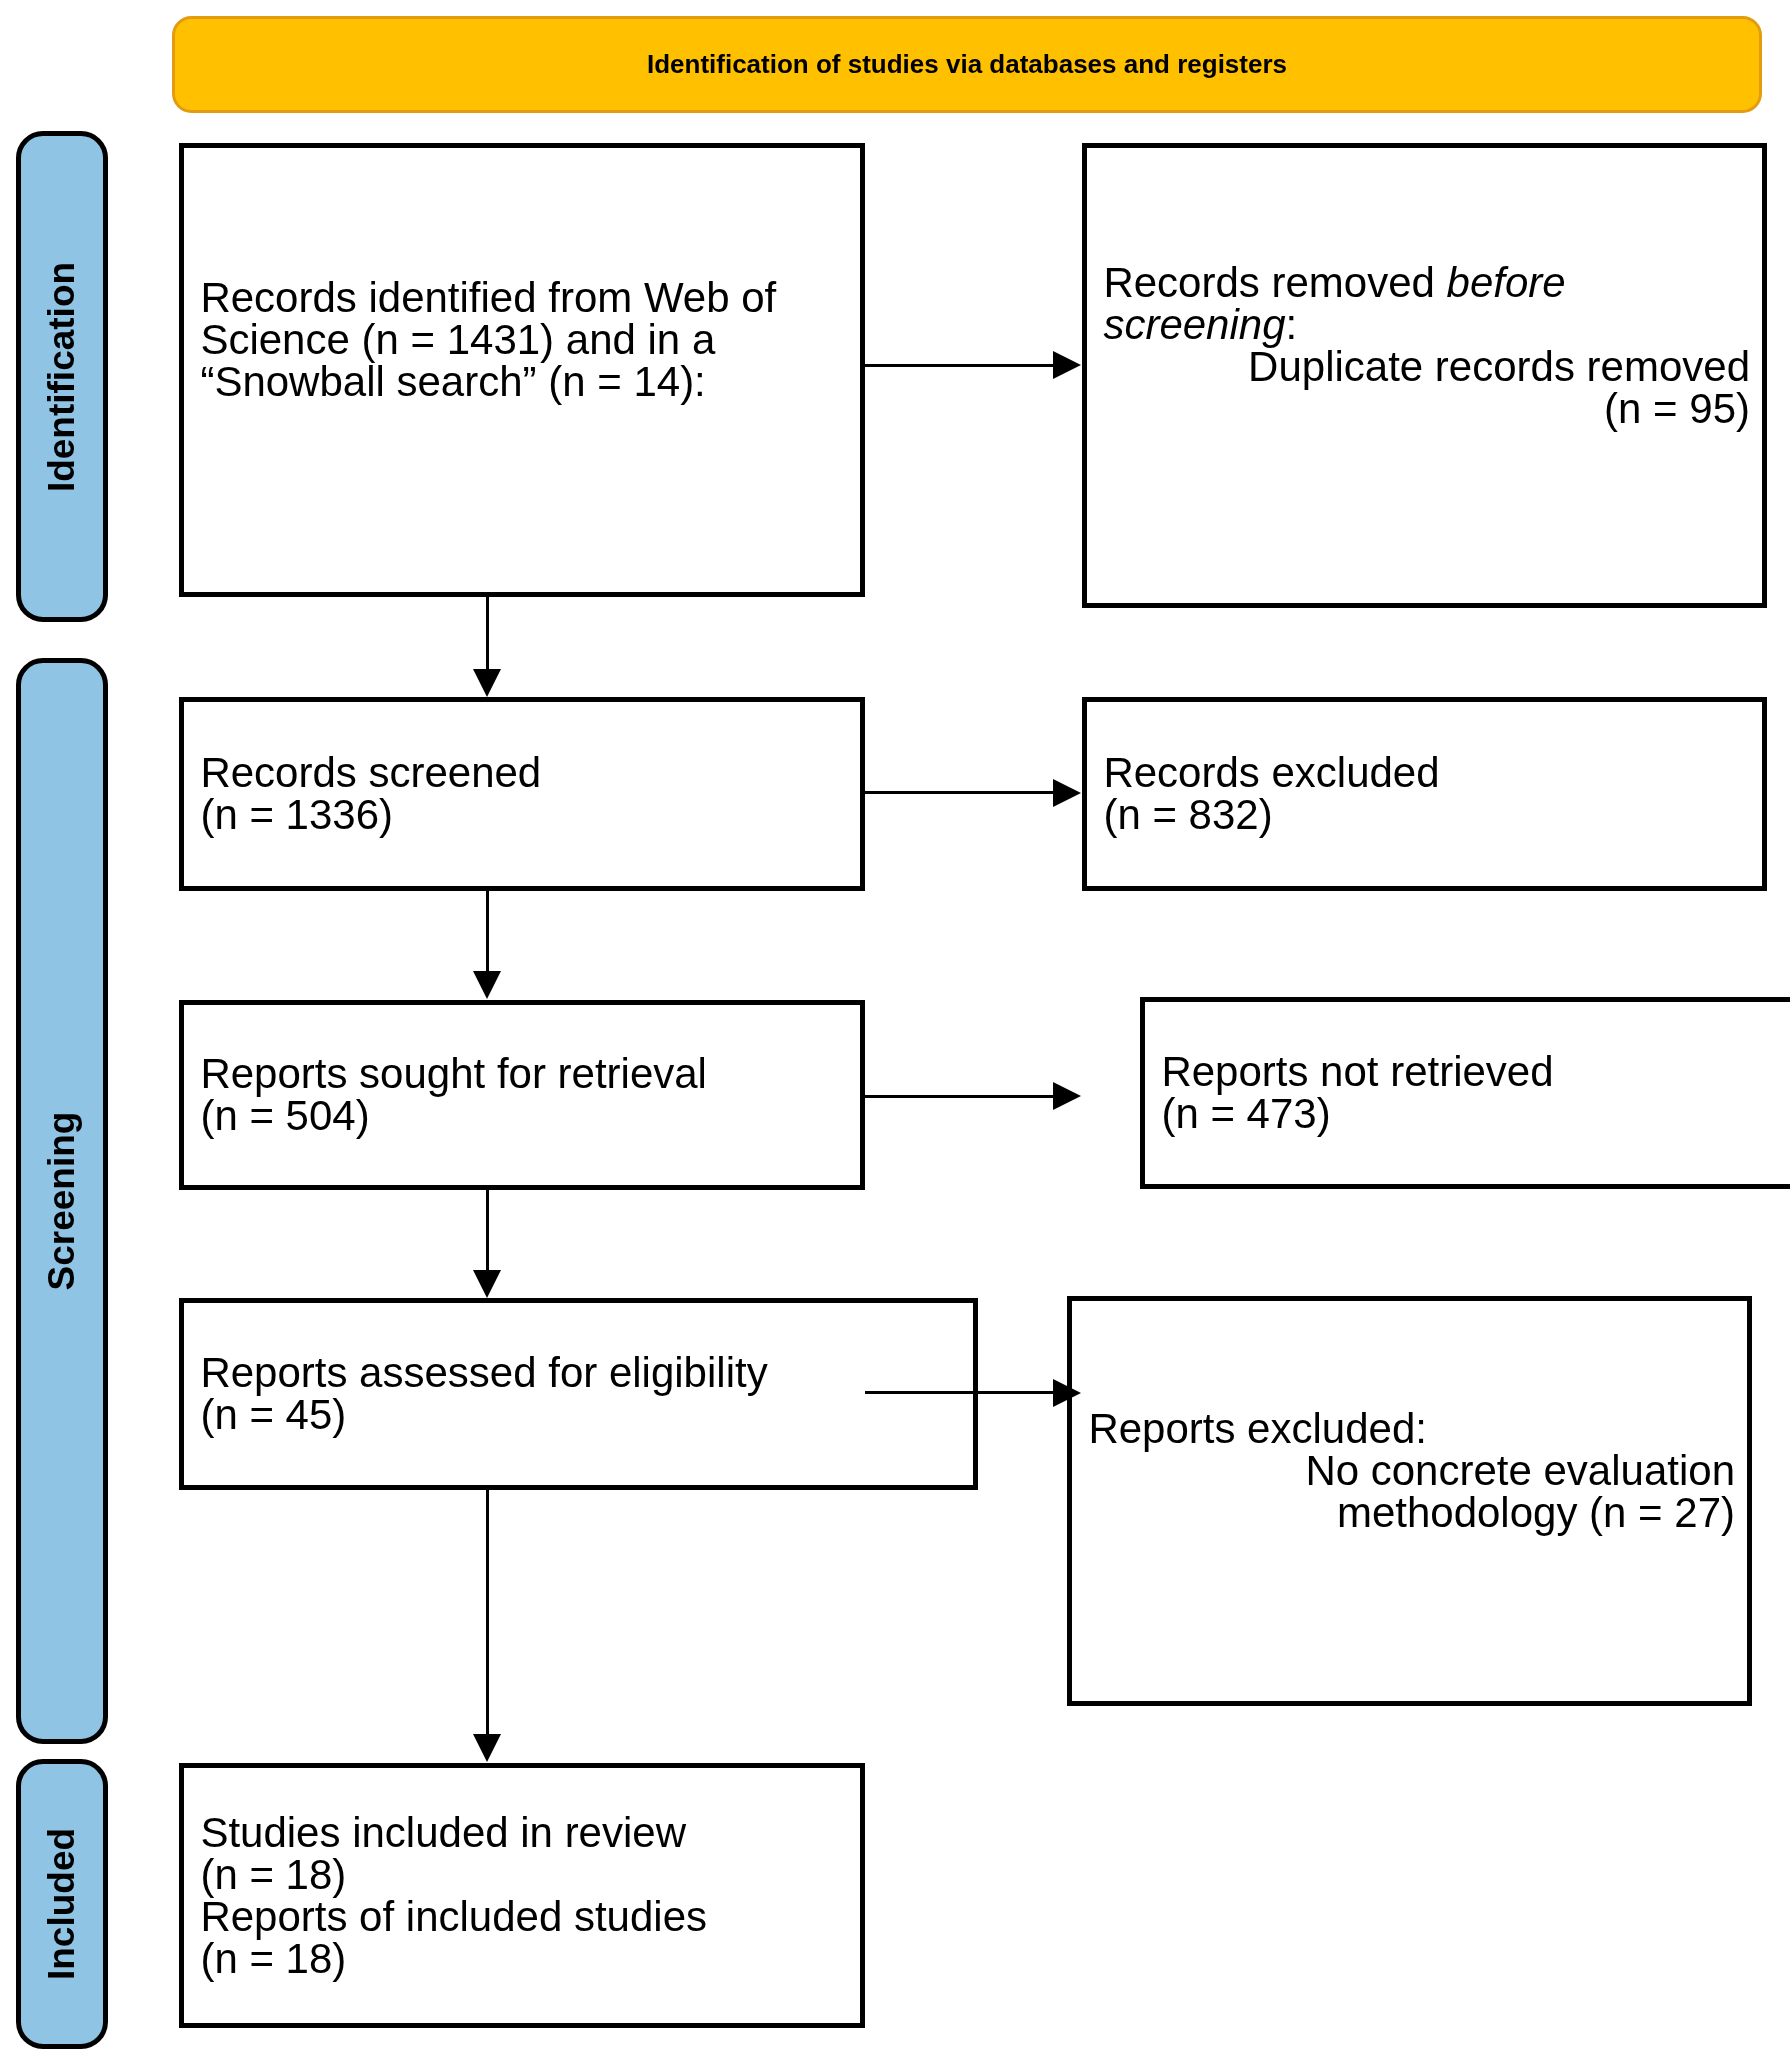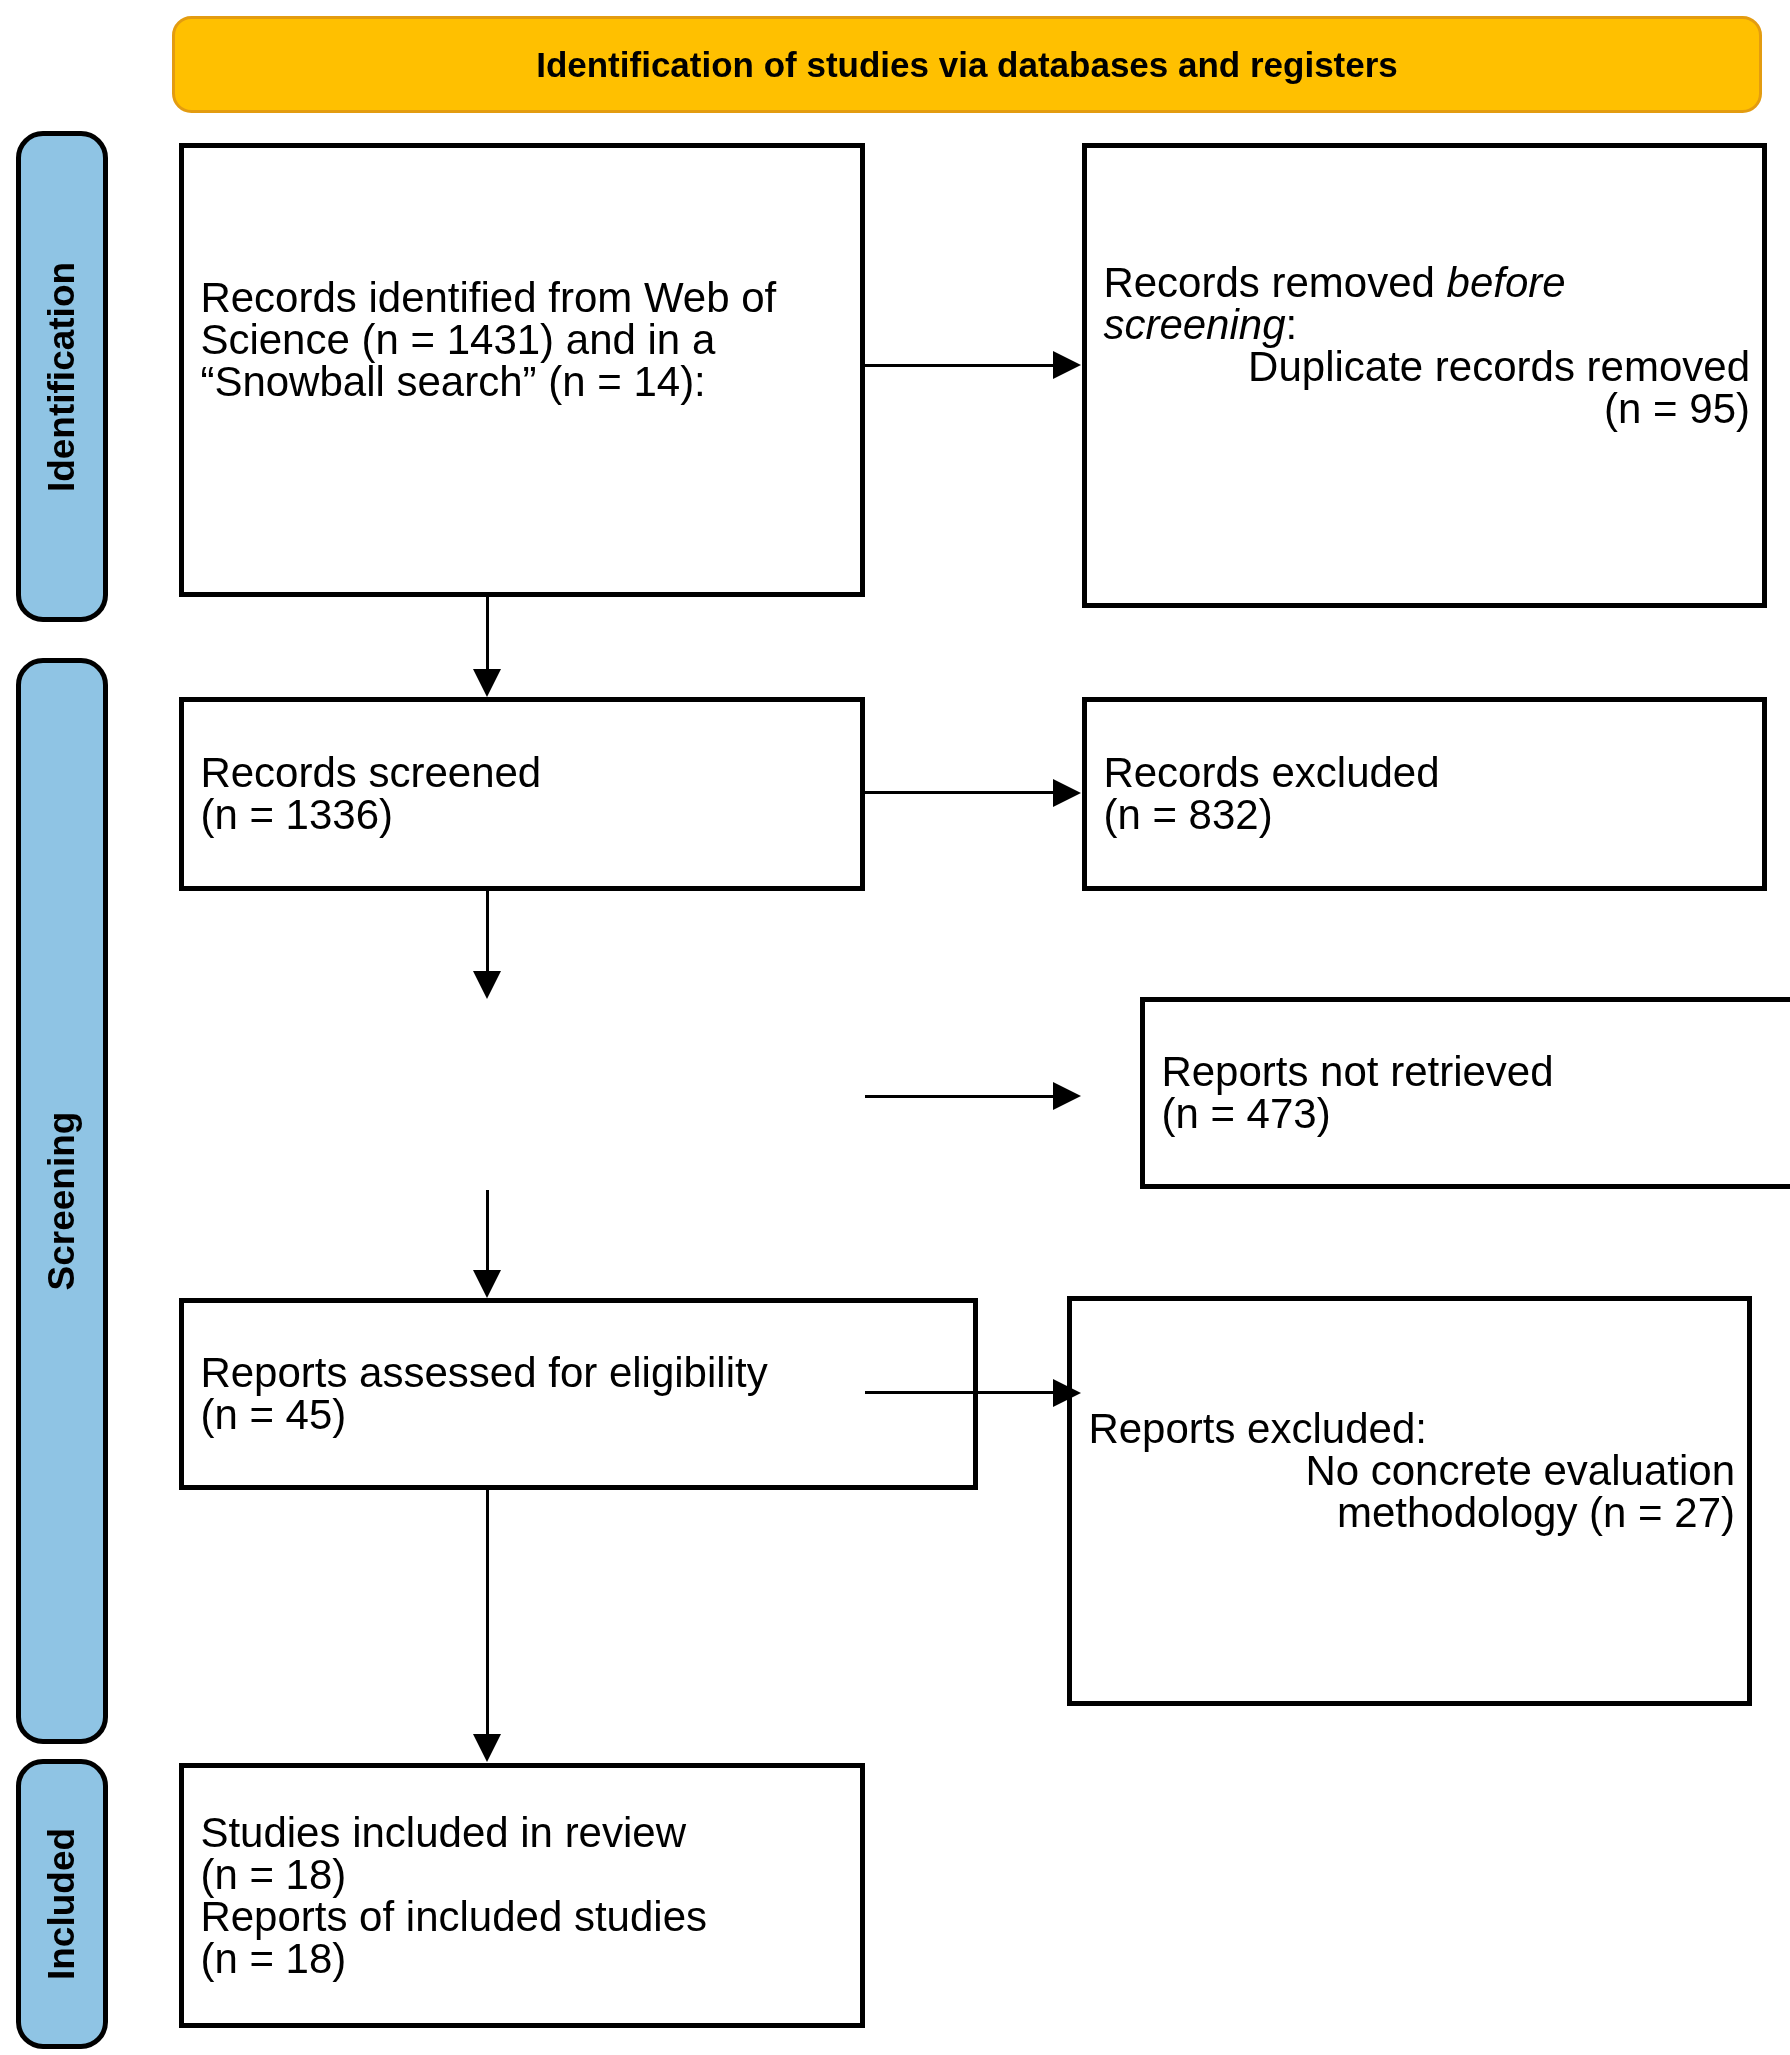--- a/index.html
+++ b/index.html
@@ -13,7 +13,7 @@
     border:3.7px solid var(--header-border,#E39C10);
     border-radius:19.4px; box-sizing:border-box;
     display:flex; align-items:center; justify-content:center;
-    font-weight:bold; font-size:35px;
+    font-weight:bold; font-size:26px;
   }
   .stage {
     position:absolute; left:16.4px; width:92px;

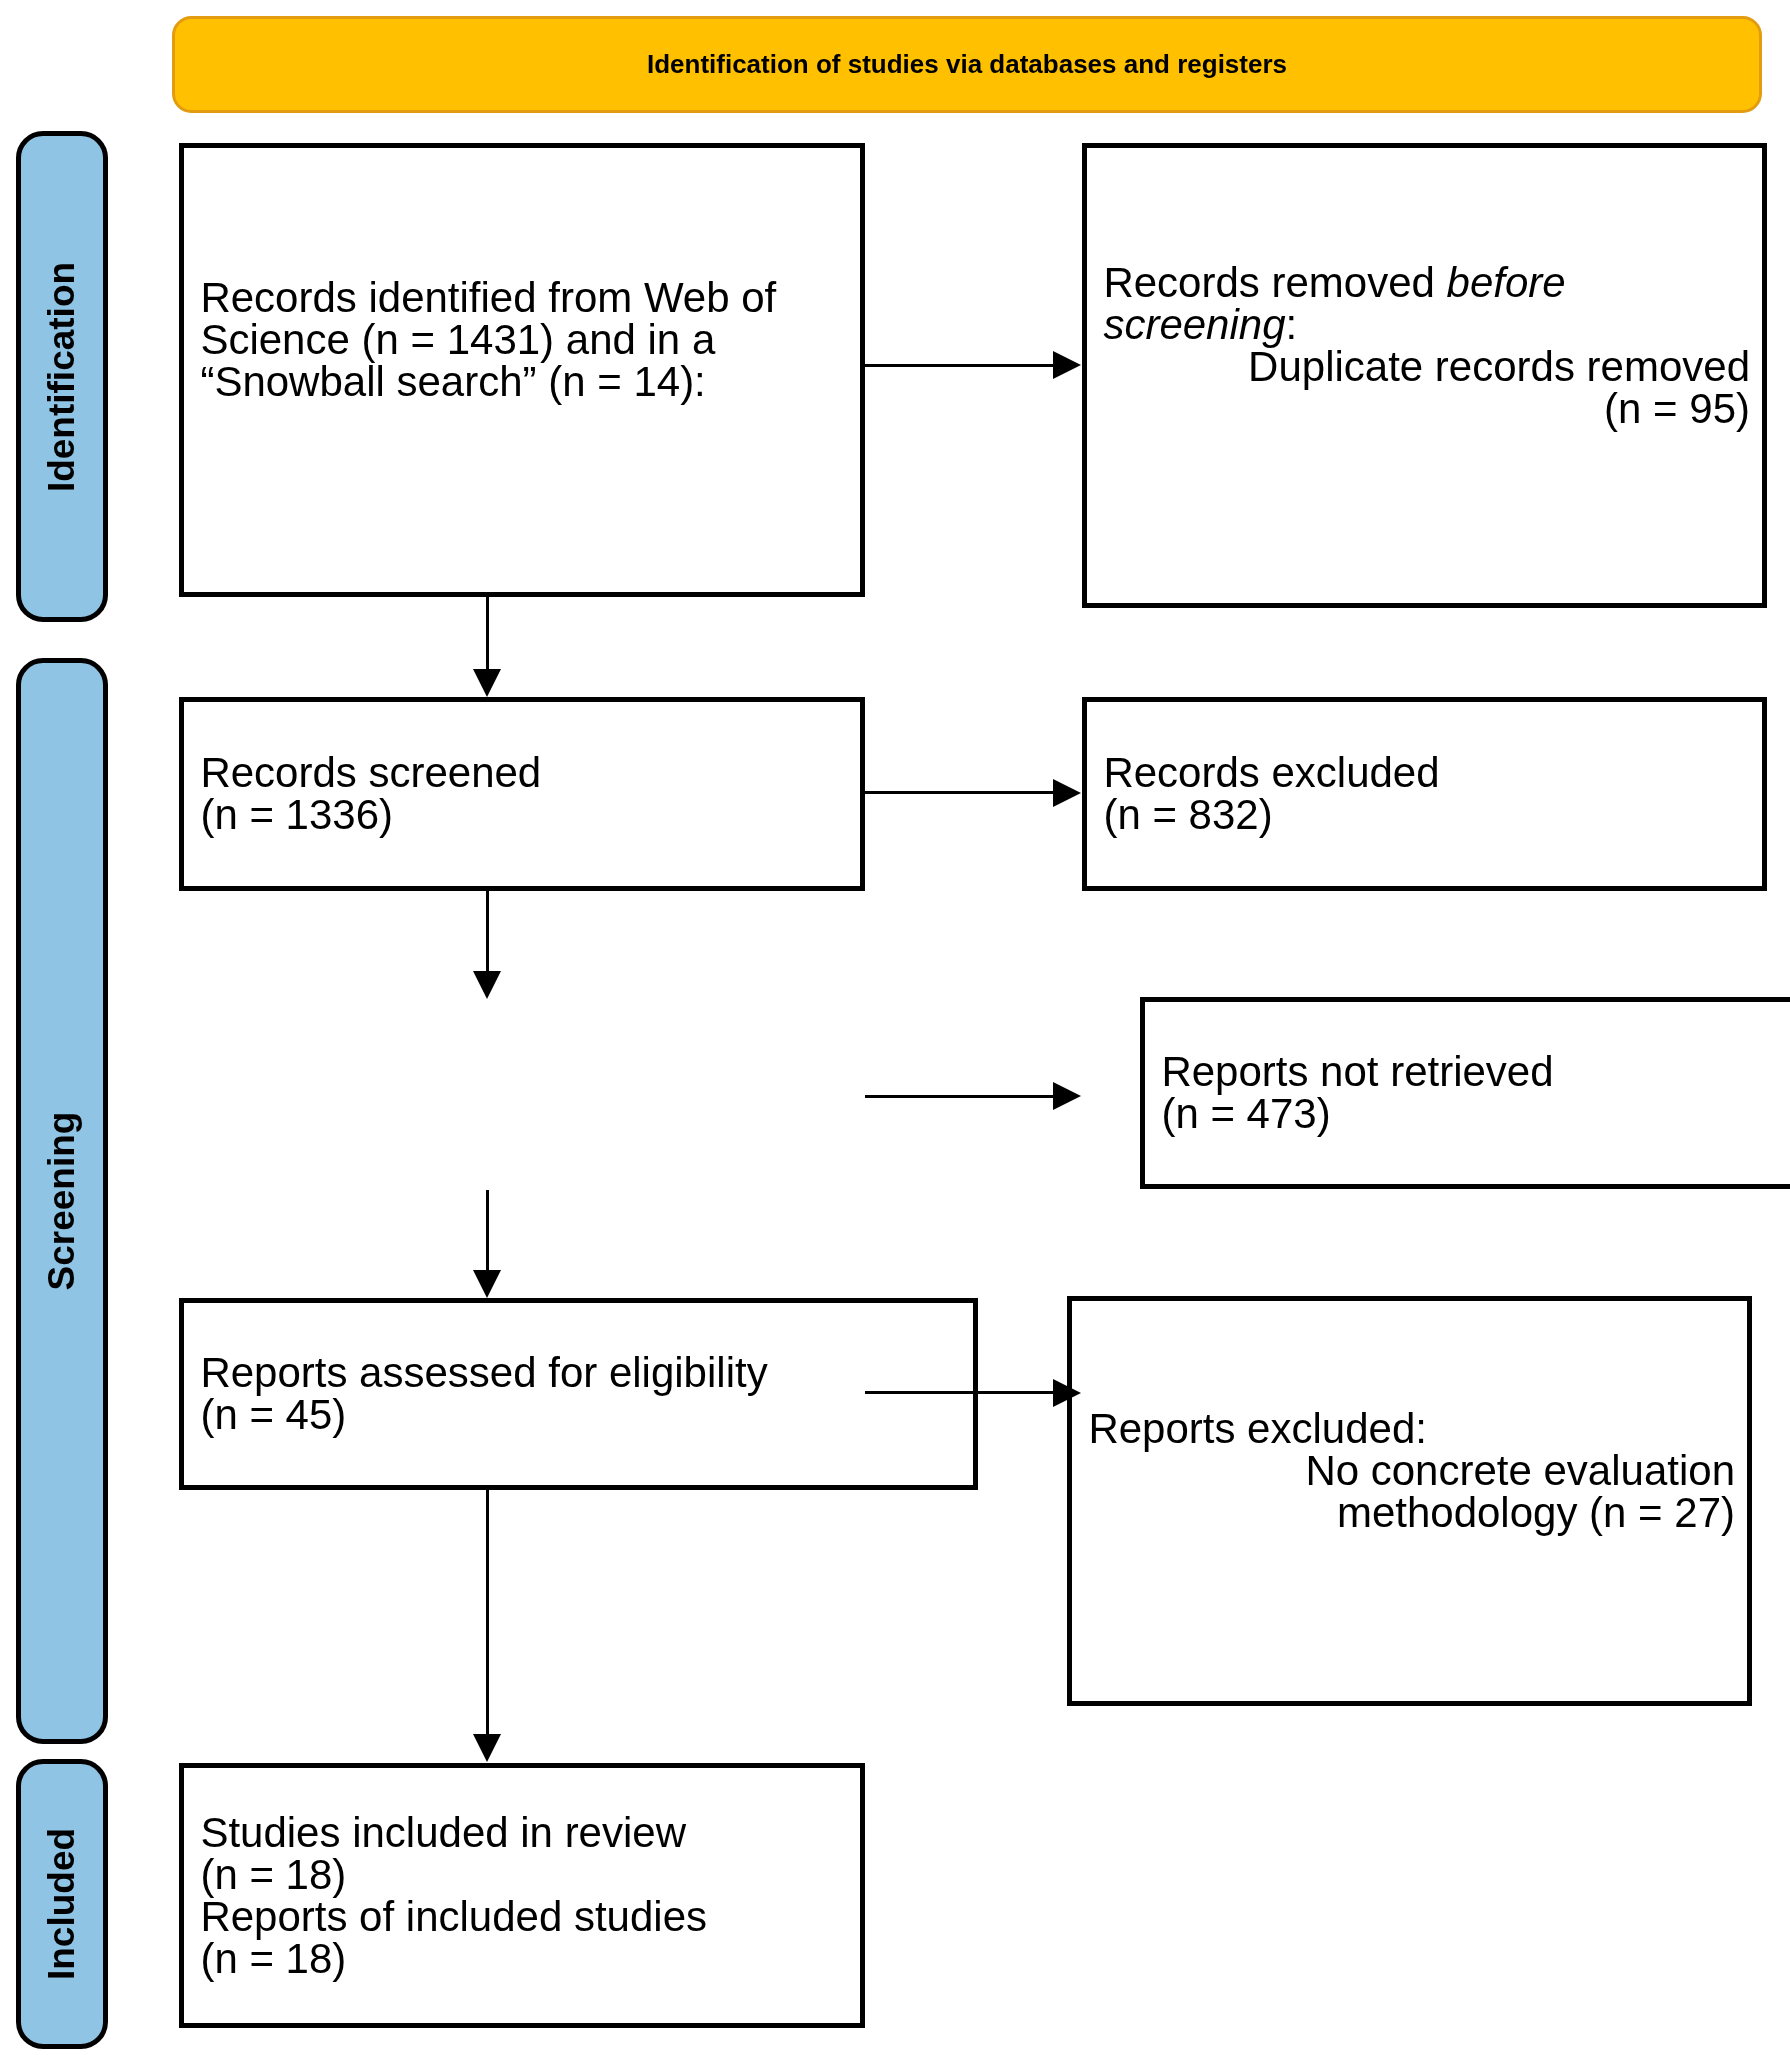--- a/index.html
+++ b/index.html
@@ -80,6 +80,10 @@
     <div class="ln">(n = 1336)</div>
   </div>
 
+  <div class="box" style="left:179px;top:1000px;width:686px;height:190px">
+    <div class="ln">Reports sought for retrieval</div>
+    <div class="ln">(n = 504)</div>
+  </div>
 
   <div class="box" style="left:179px;top:1298px;width:799px;height:192px">
     <div class="ln">Reports assessed for eligibility</div>

